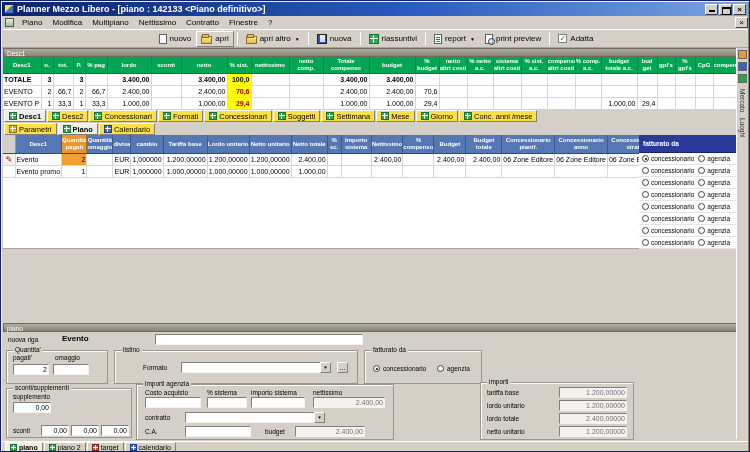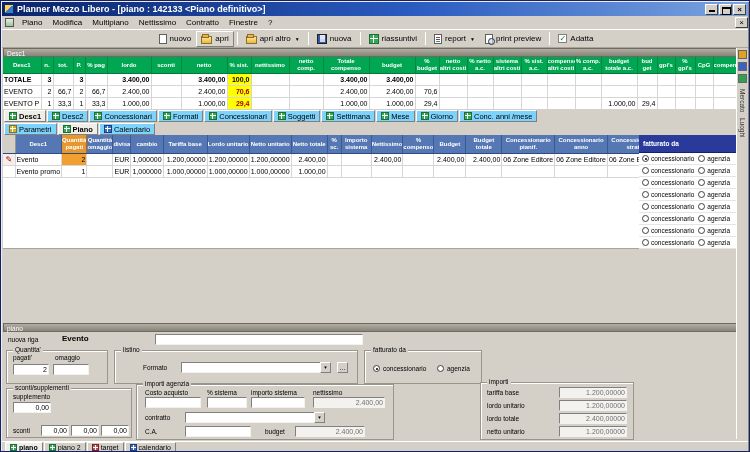--- a/index.html
+++ b/index.html
@@ -63,7 +63,7 @@
   td.strong{color:#a80000;font-weight:bold;}
   .tabs{position:absolute;left:2px;width:734px;height:13px;display:flex;align-items:flex-end;gap:1px;padding-left:1px;background:#d4d0c8;}
   .tab{display:flex;align-items:center;gap:2px;padding:0 4px;font-size:7.5px;height:12px;
-    background:#7dd3fc;border:1px solid;border-color:#fff #808080 #808080 #fff;white-space:nowrap;}
+    background:#fde047;border:1px solid;border-color:#fff #808080 #808080 #fff;white-space:nowrap;}
   .tab.active{font-weight:bold;background:#efede8;}
   .tico{width:8px;height:8px;border:1px solid #1c6e36;
     background:linear-gradient(90deg,transparent 2px,#fff 2px,#fff 3px,transparent 3px),

